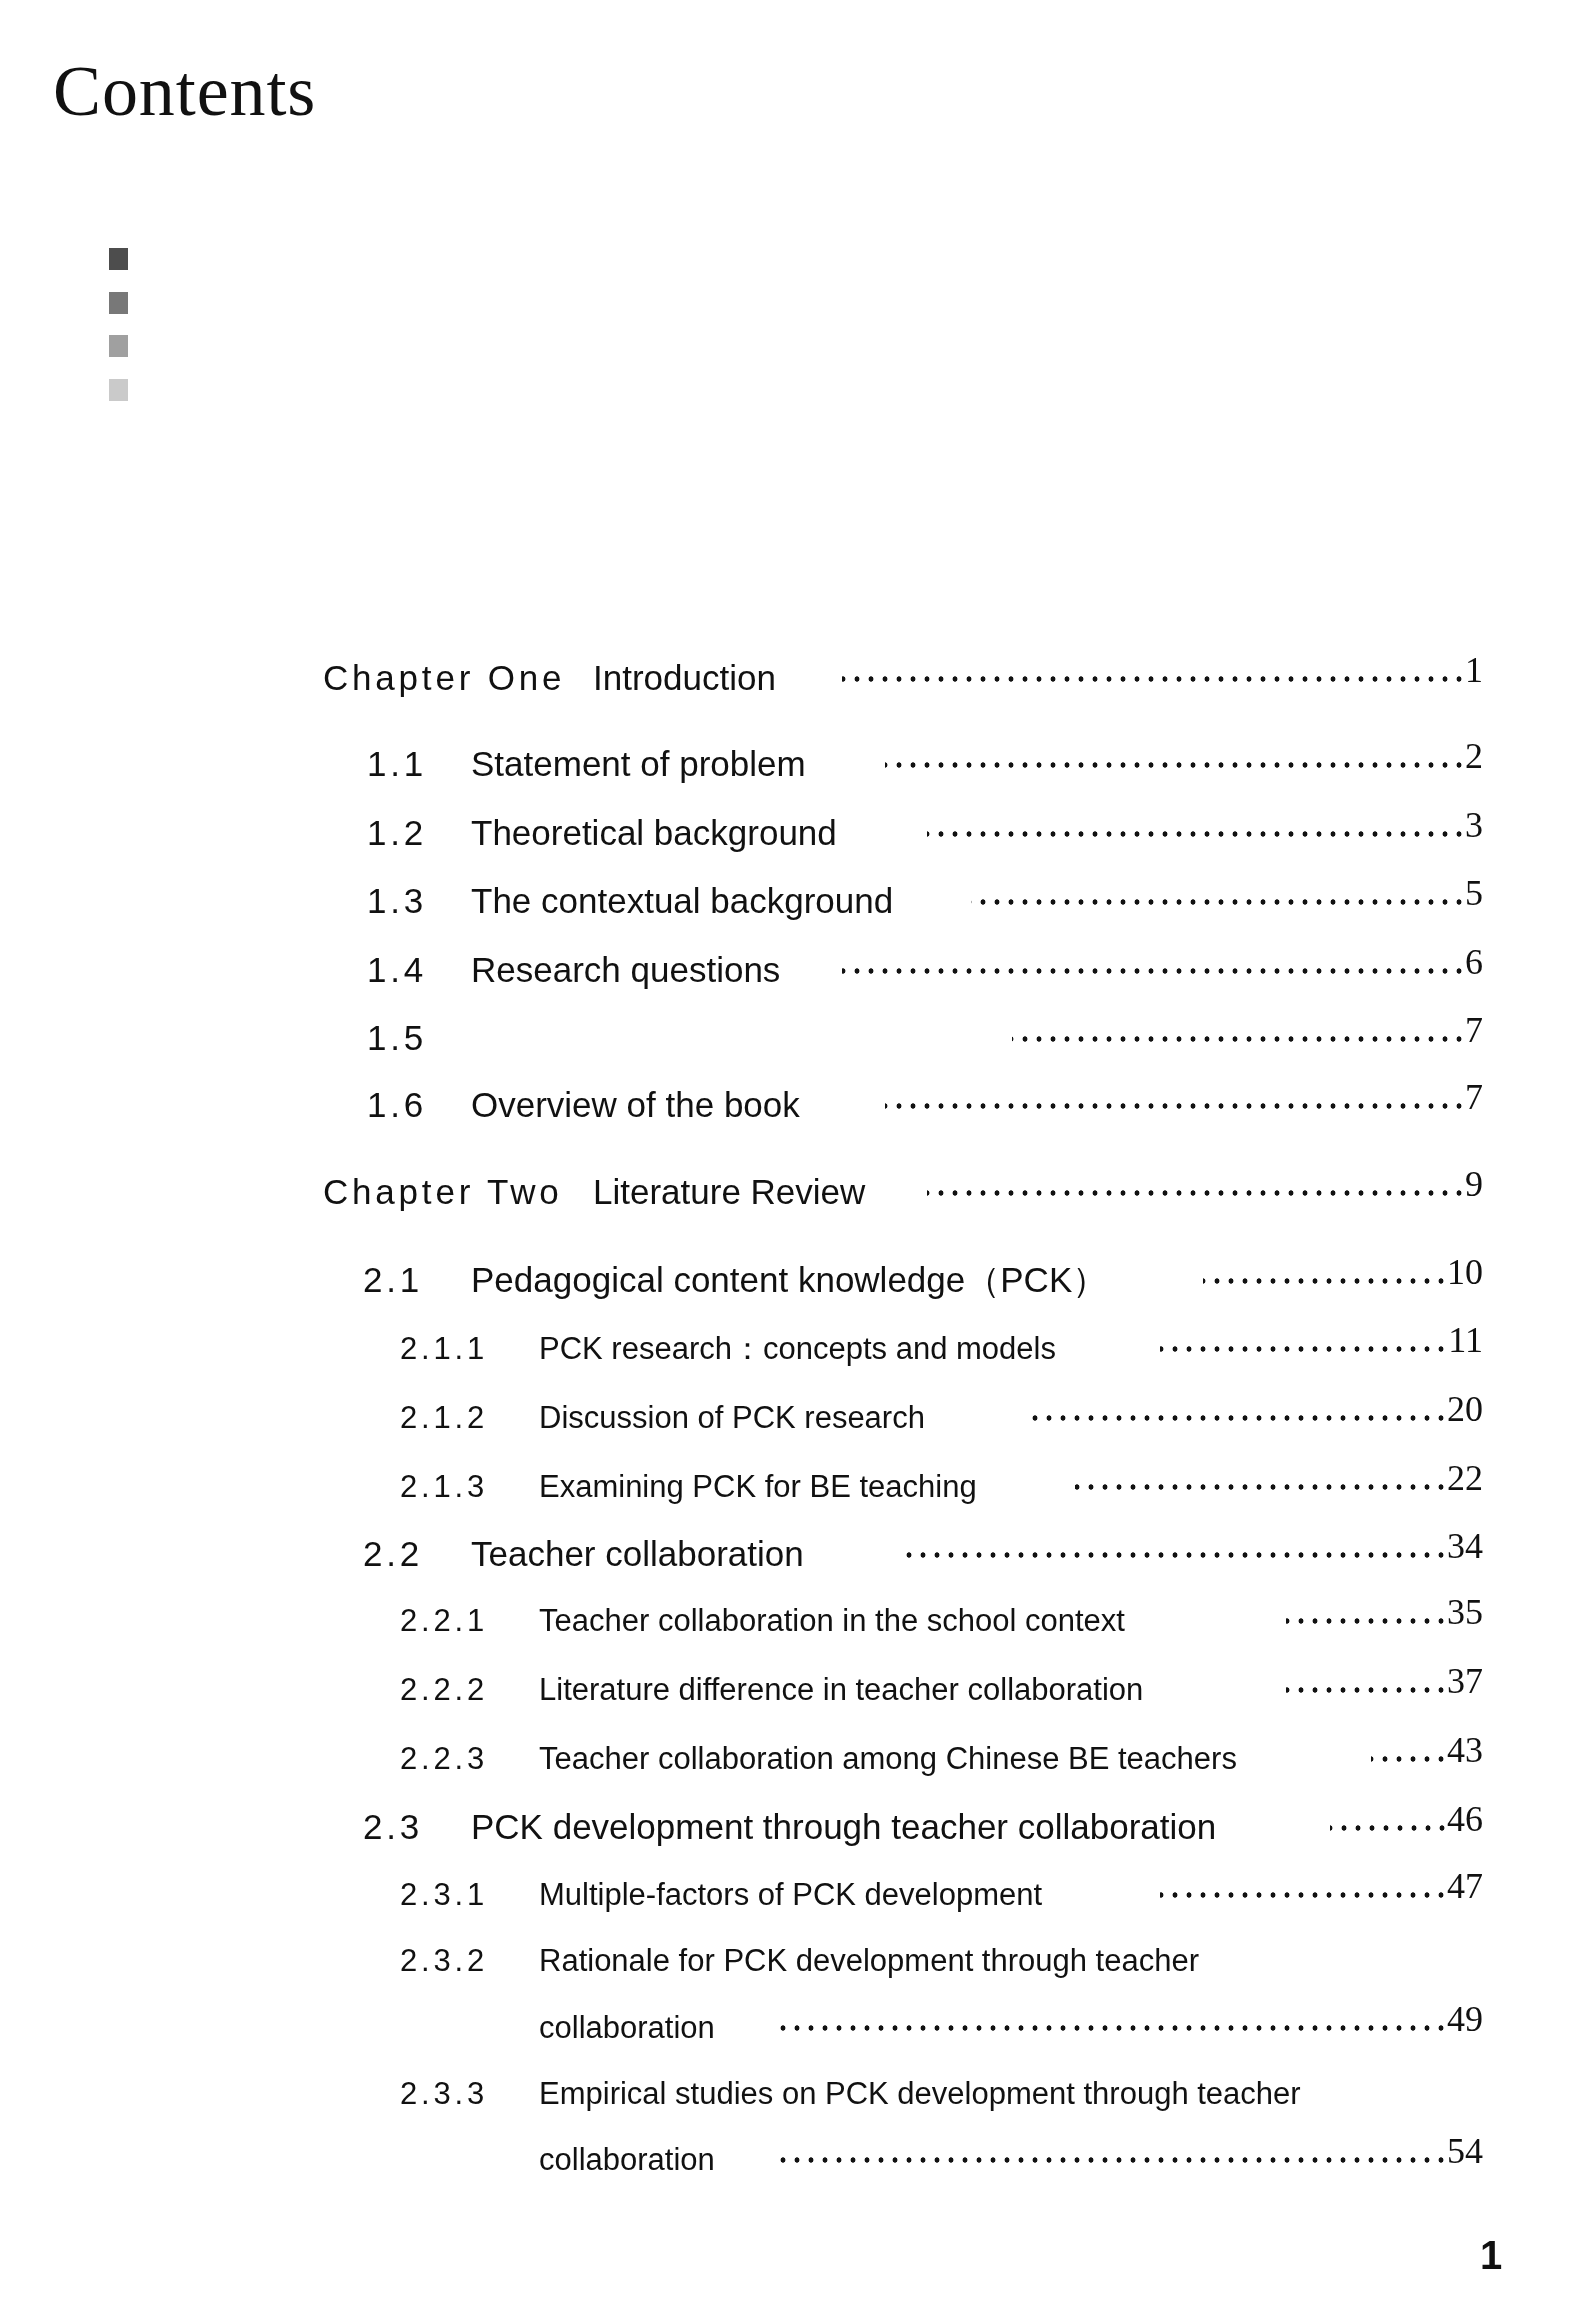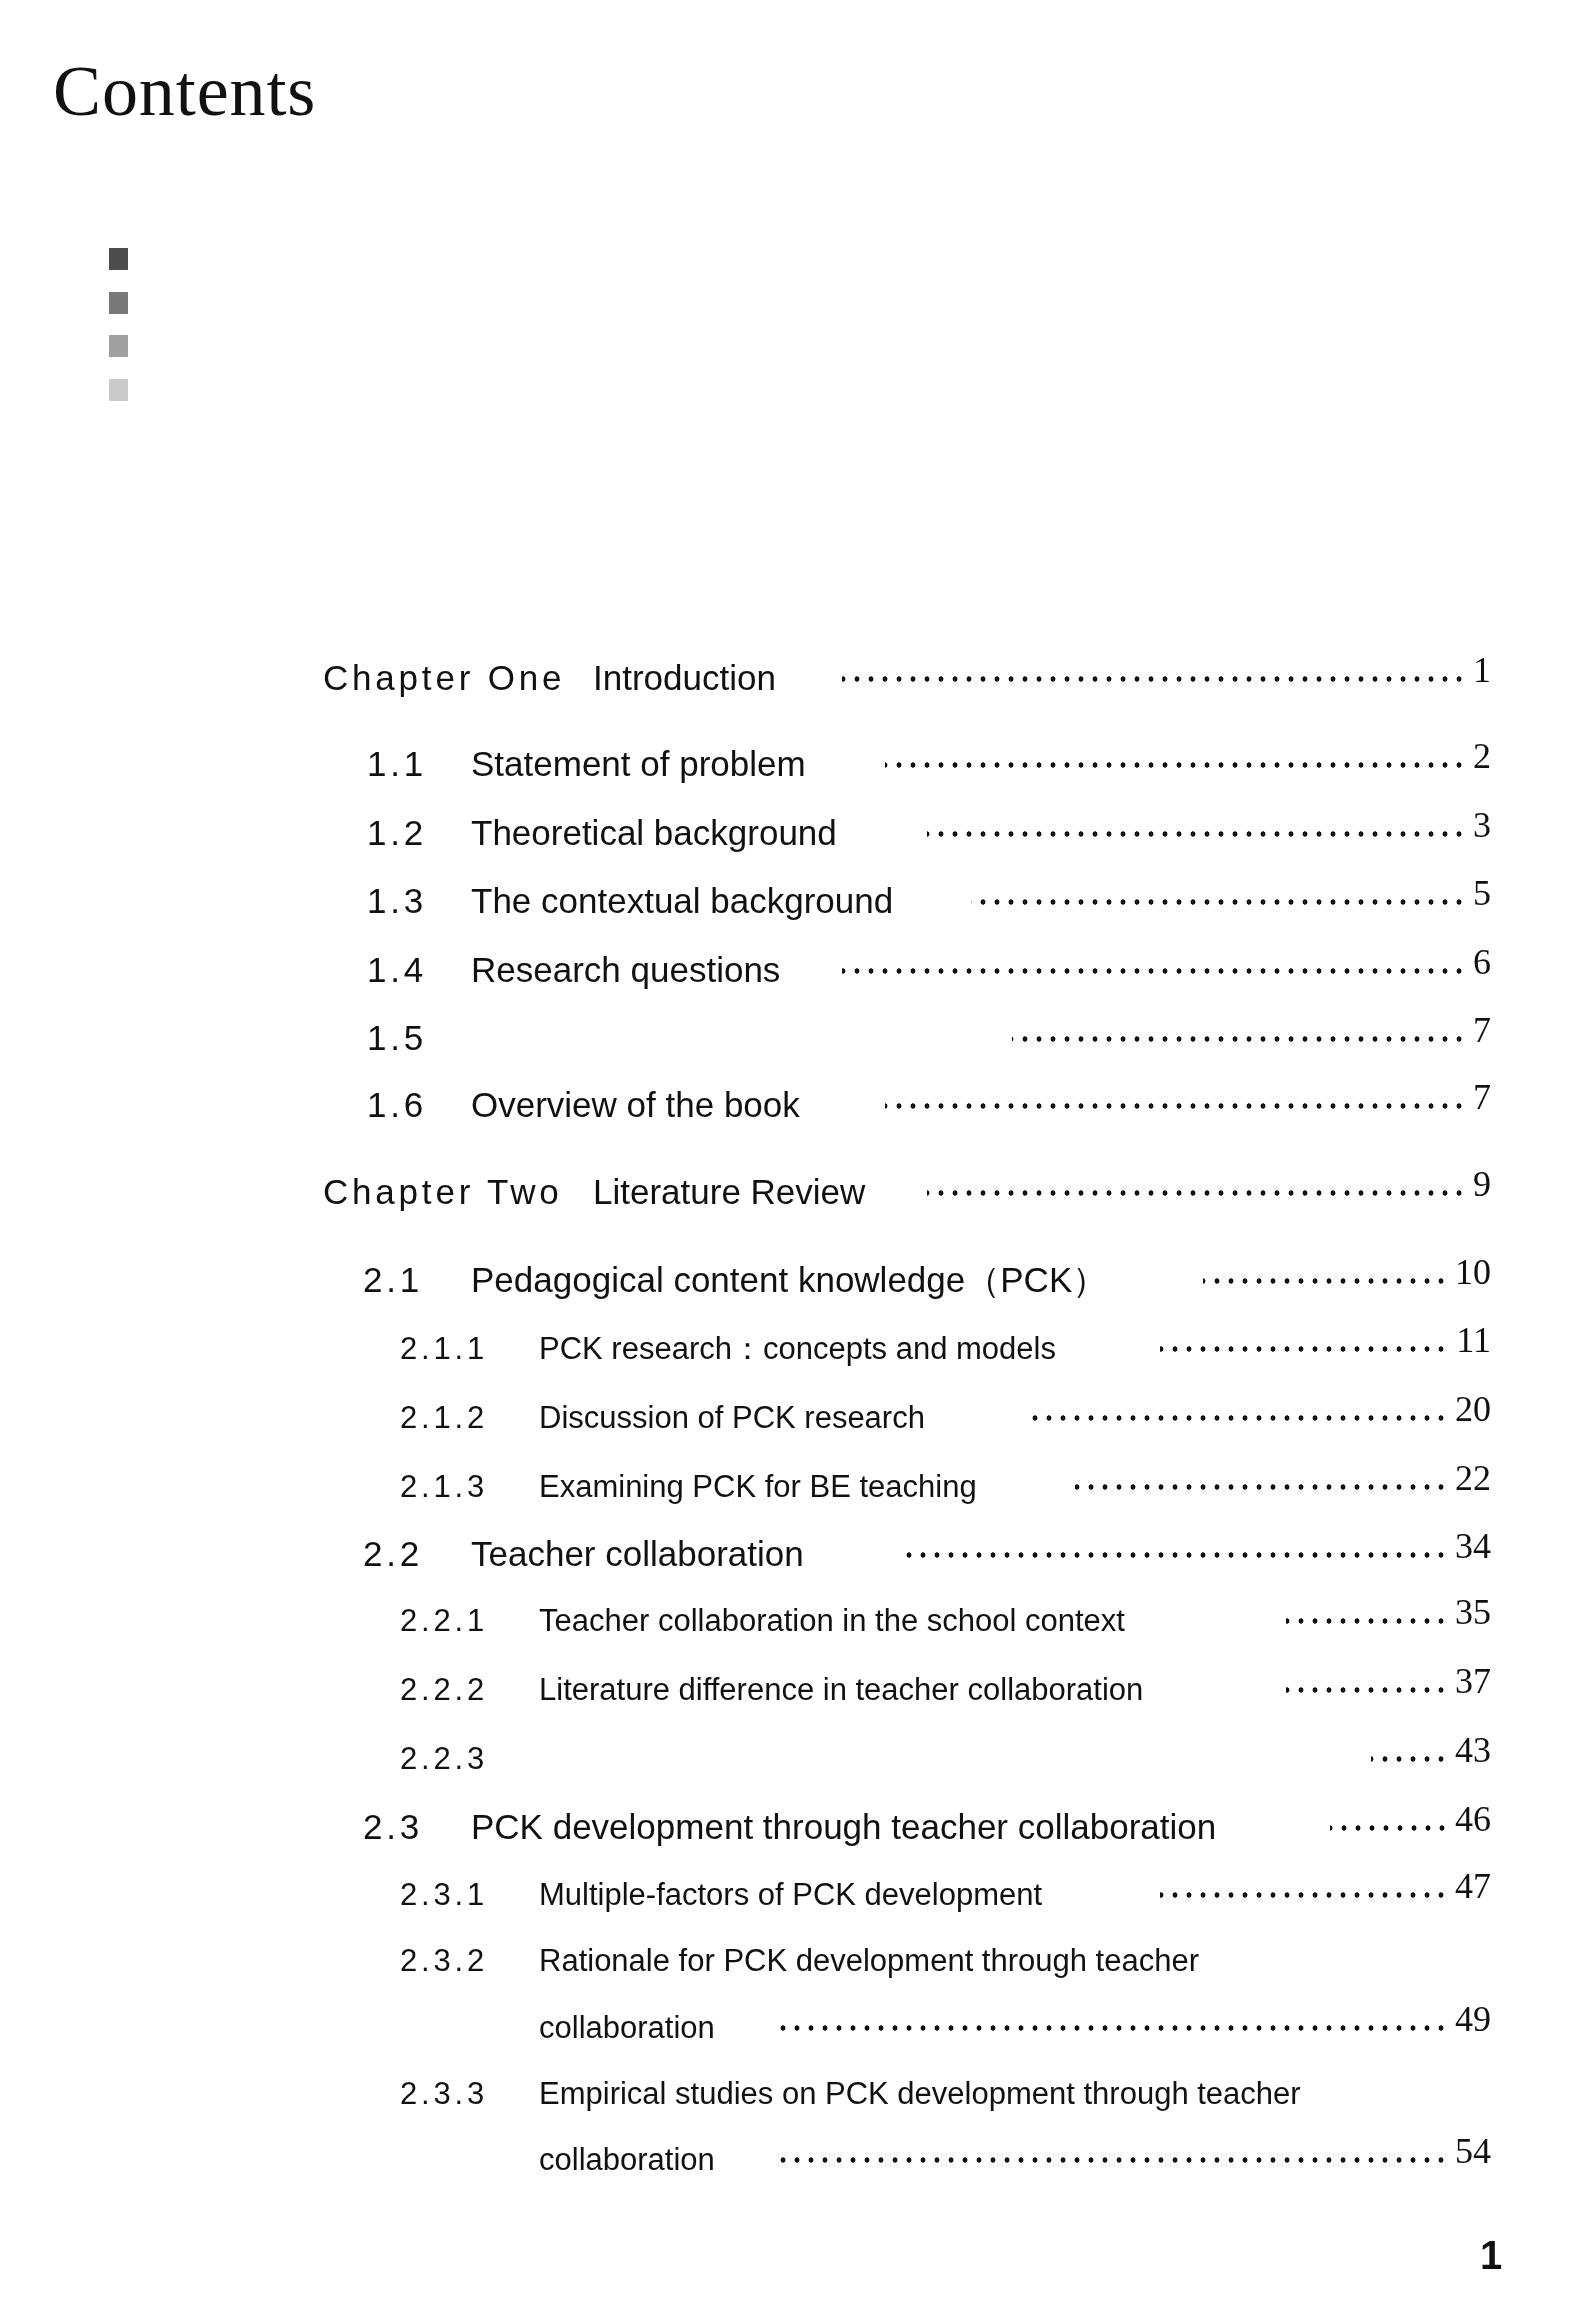--- a/index.html
+++ b/index.html
@@ -11,7 +11,7 @@
   }
   .sq { position: absolute; left: 109px; width: 19px; height: 21.7px; }
   .row {
-    position: absolute; height: 47px; left: 0; right: 8px;
+    position: absolute; height: 47px; left: 0; right: 16px;
   }
   .row .num, .row .txt {
     position: absolute; bottom: 0; white-space: nowrap;

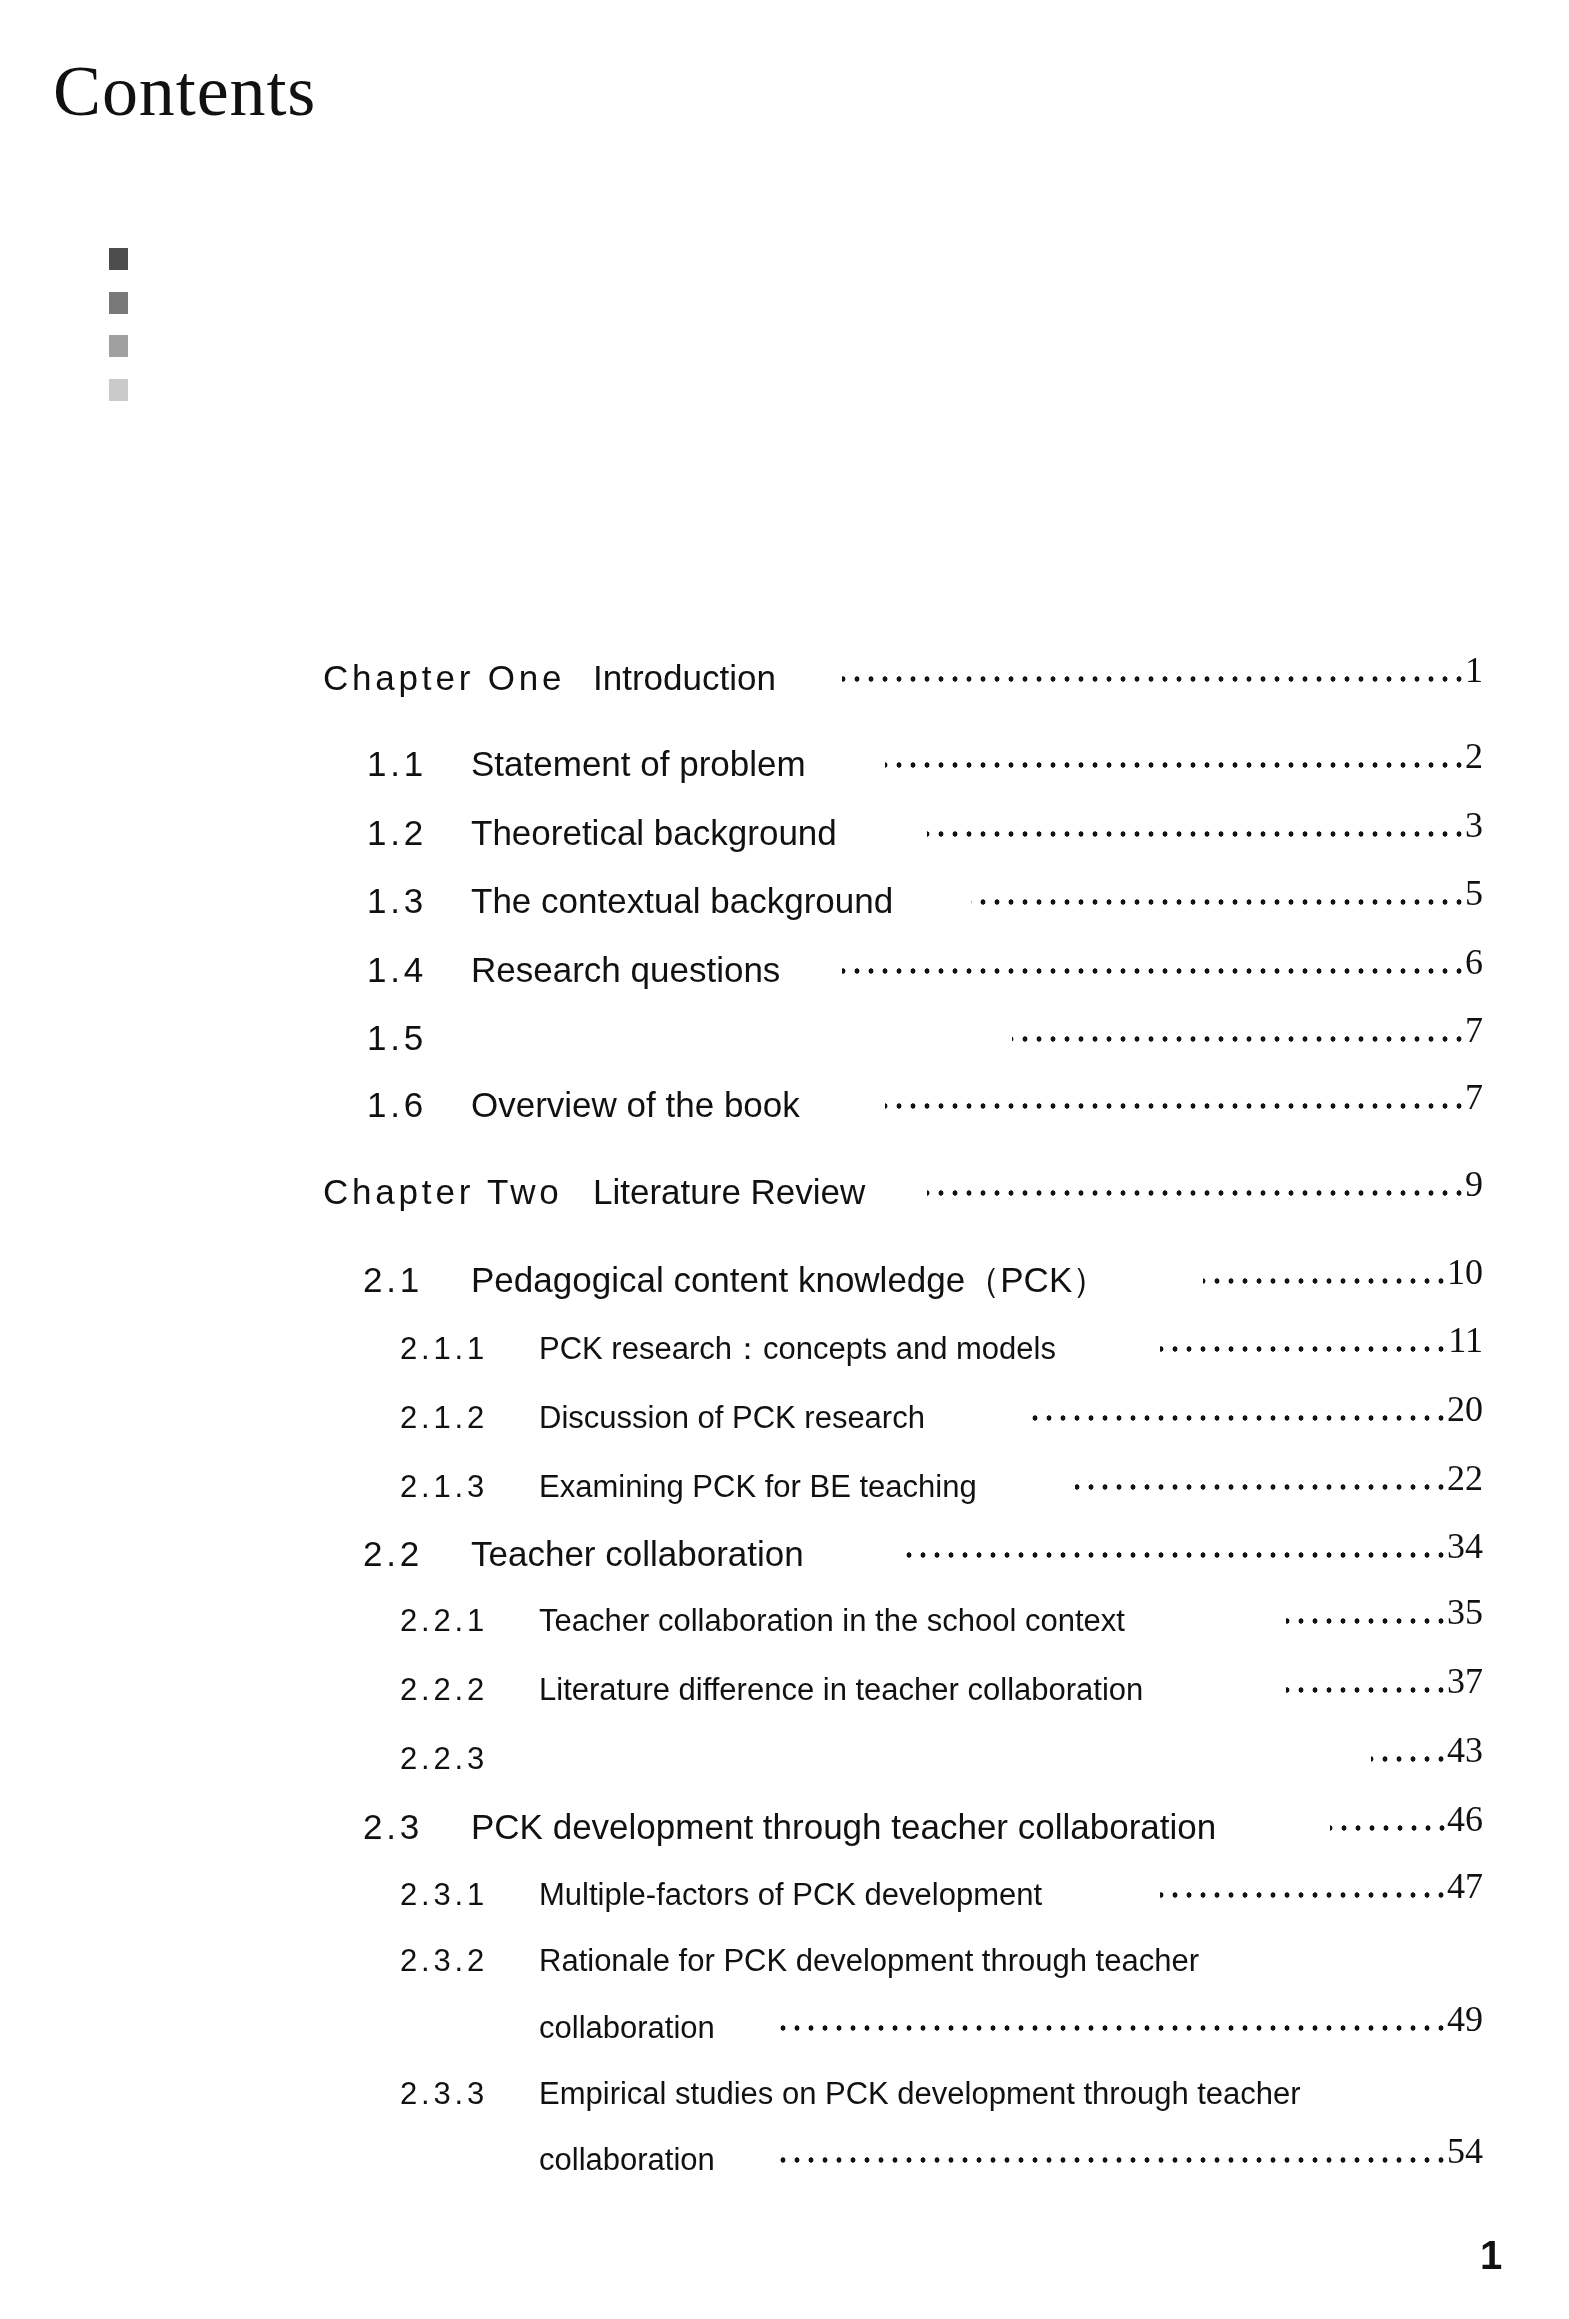--- a/index.html
+++ b/index.html
@@ -142,6 +142,7 @@
     </div>
     <div class="row l3" style="top: 1727px;">
       <span class="num" style="left: 400px;">2.2.3</span>
+      <span class="txt" style="left: 539px;">Teacher collaboration among Chinese BE teachers</span>
       <span class="leader" style="left: 1371px; width: 77px; bottom: 12.2px;"></span>
       <span class="page" style="bottom: 5.6px;">43</span>
     </div>

